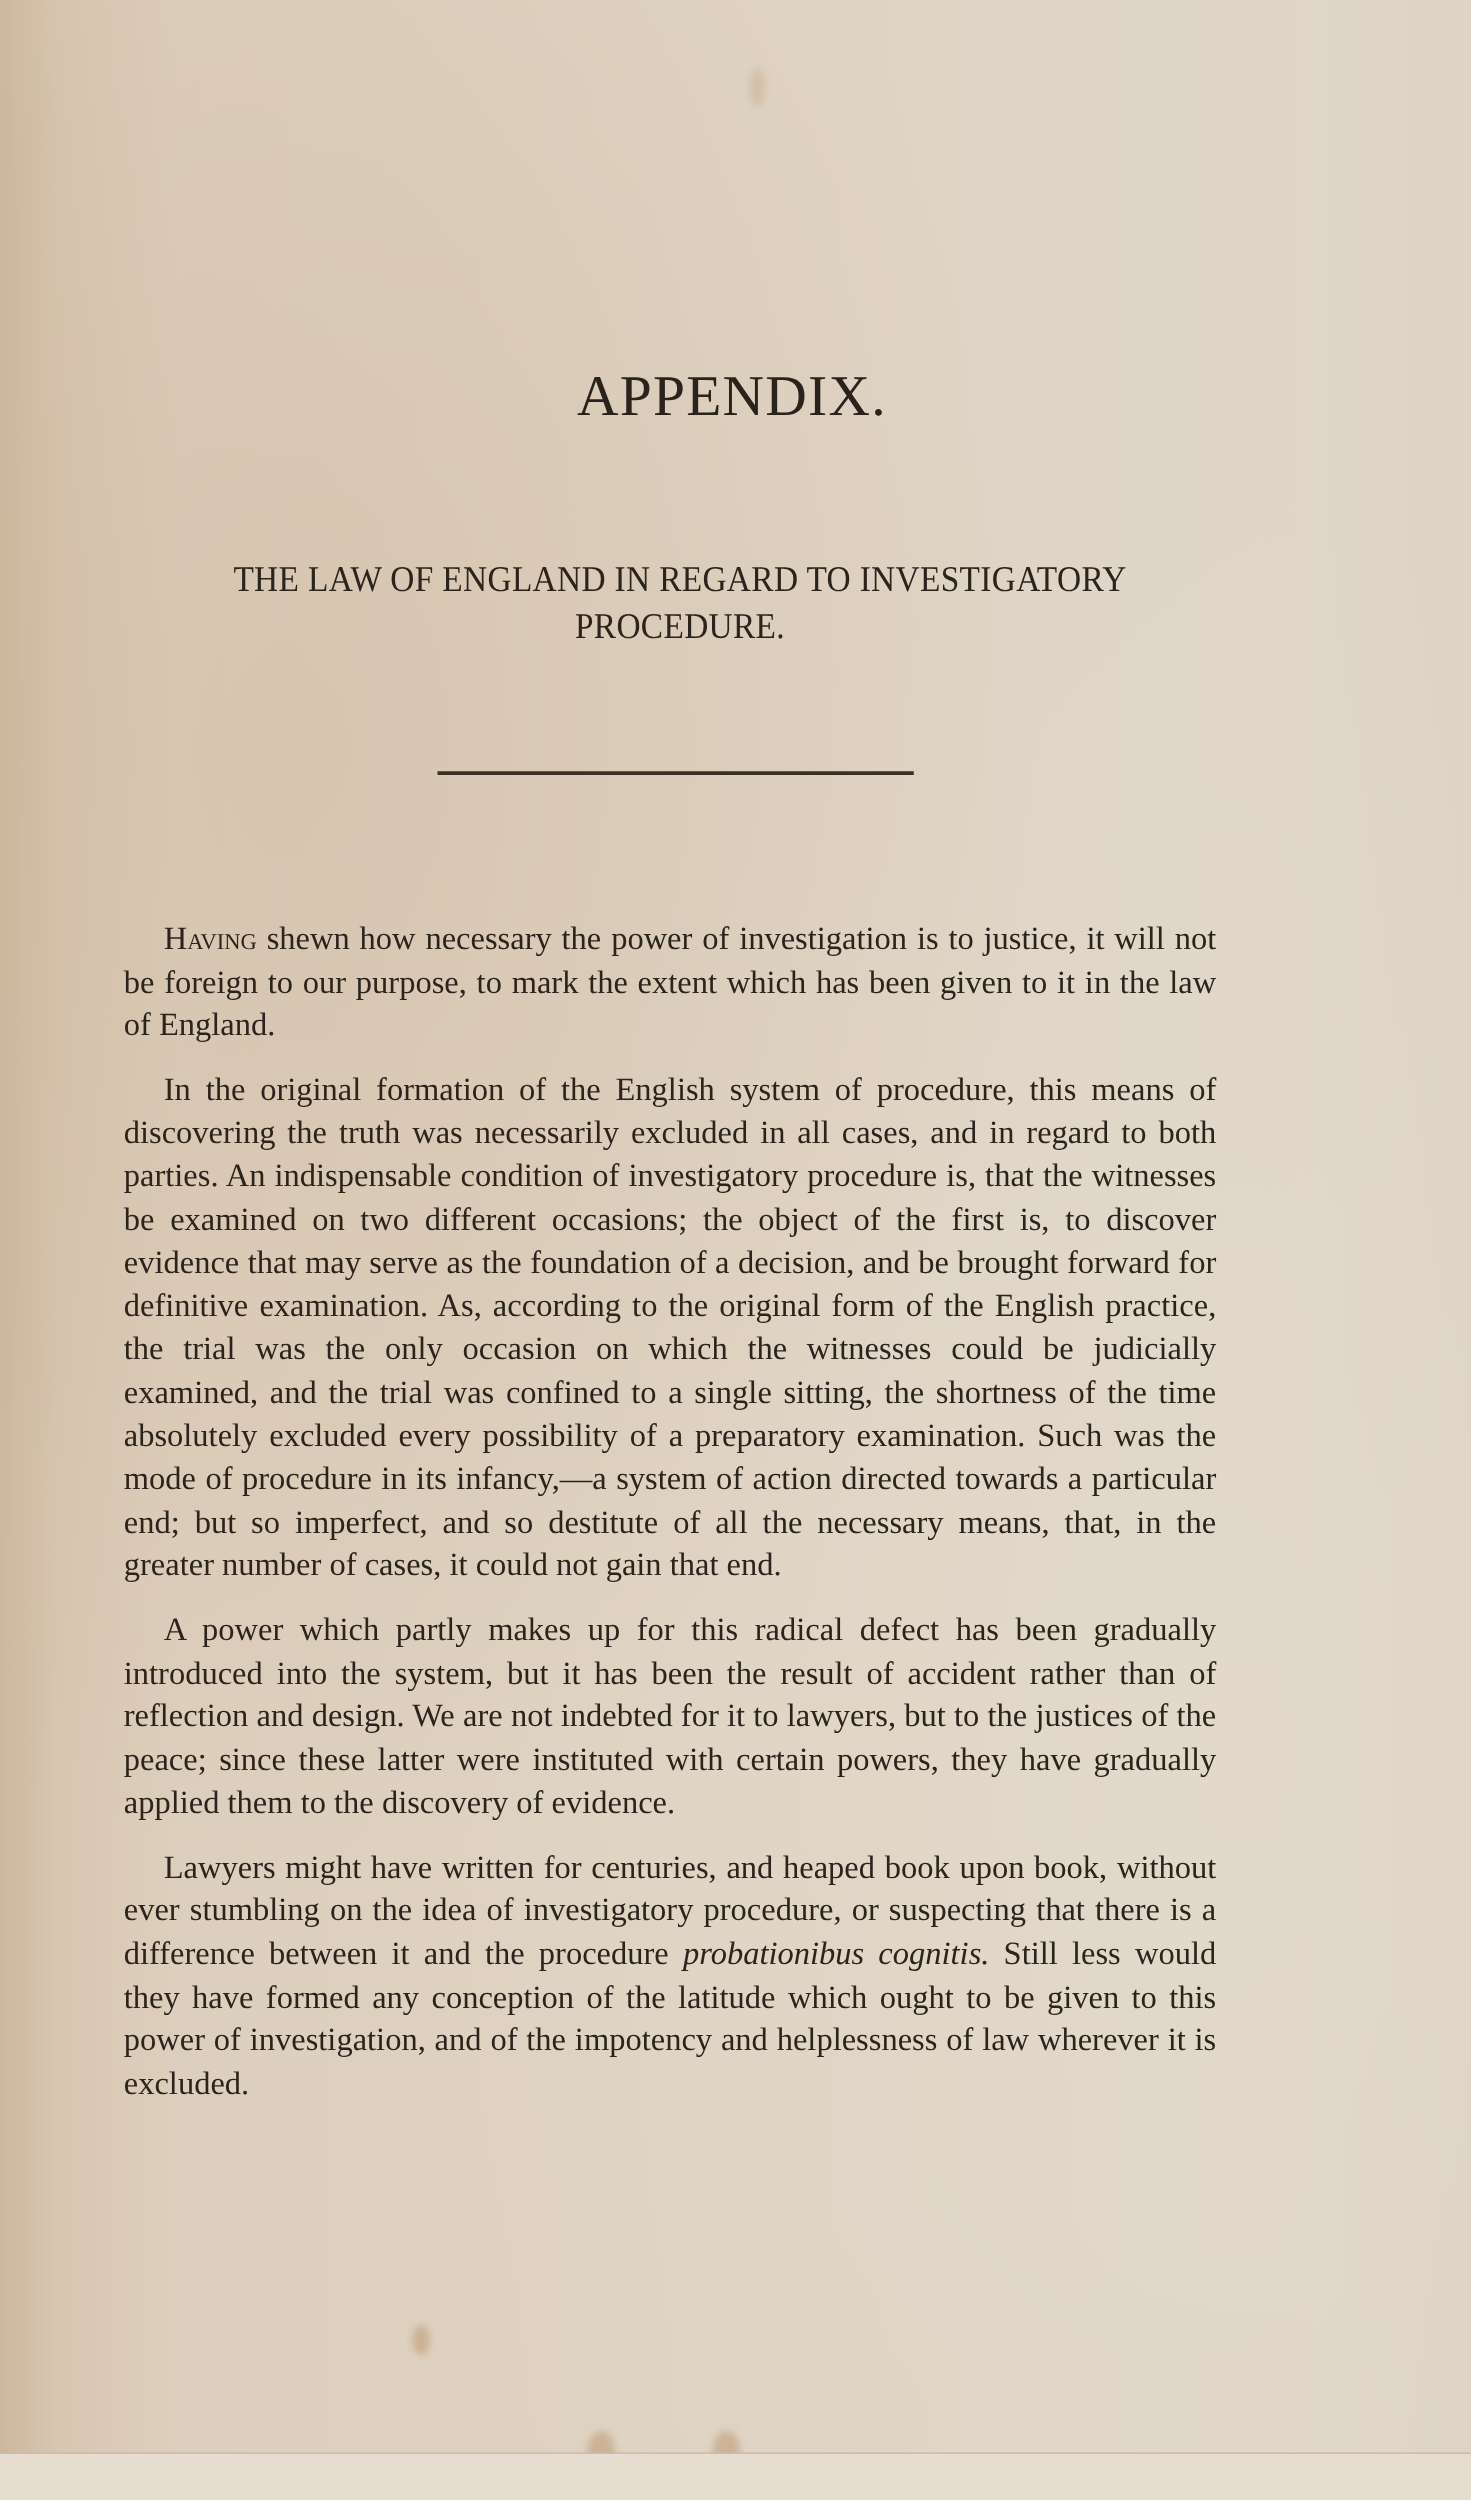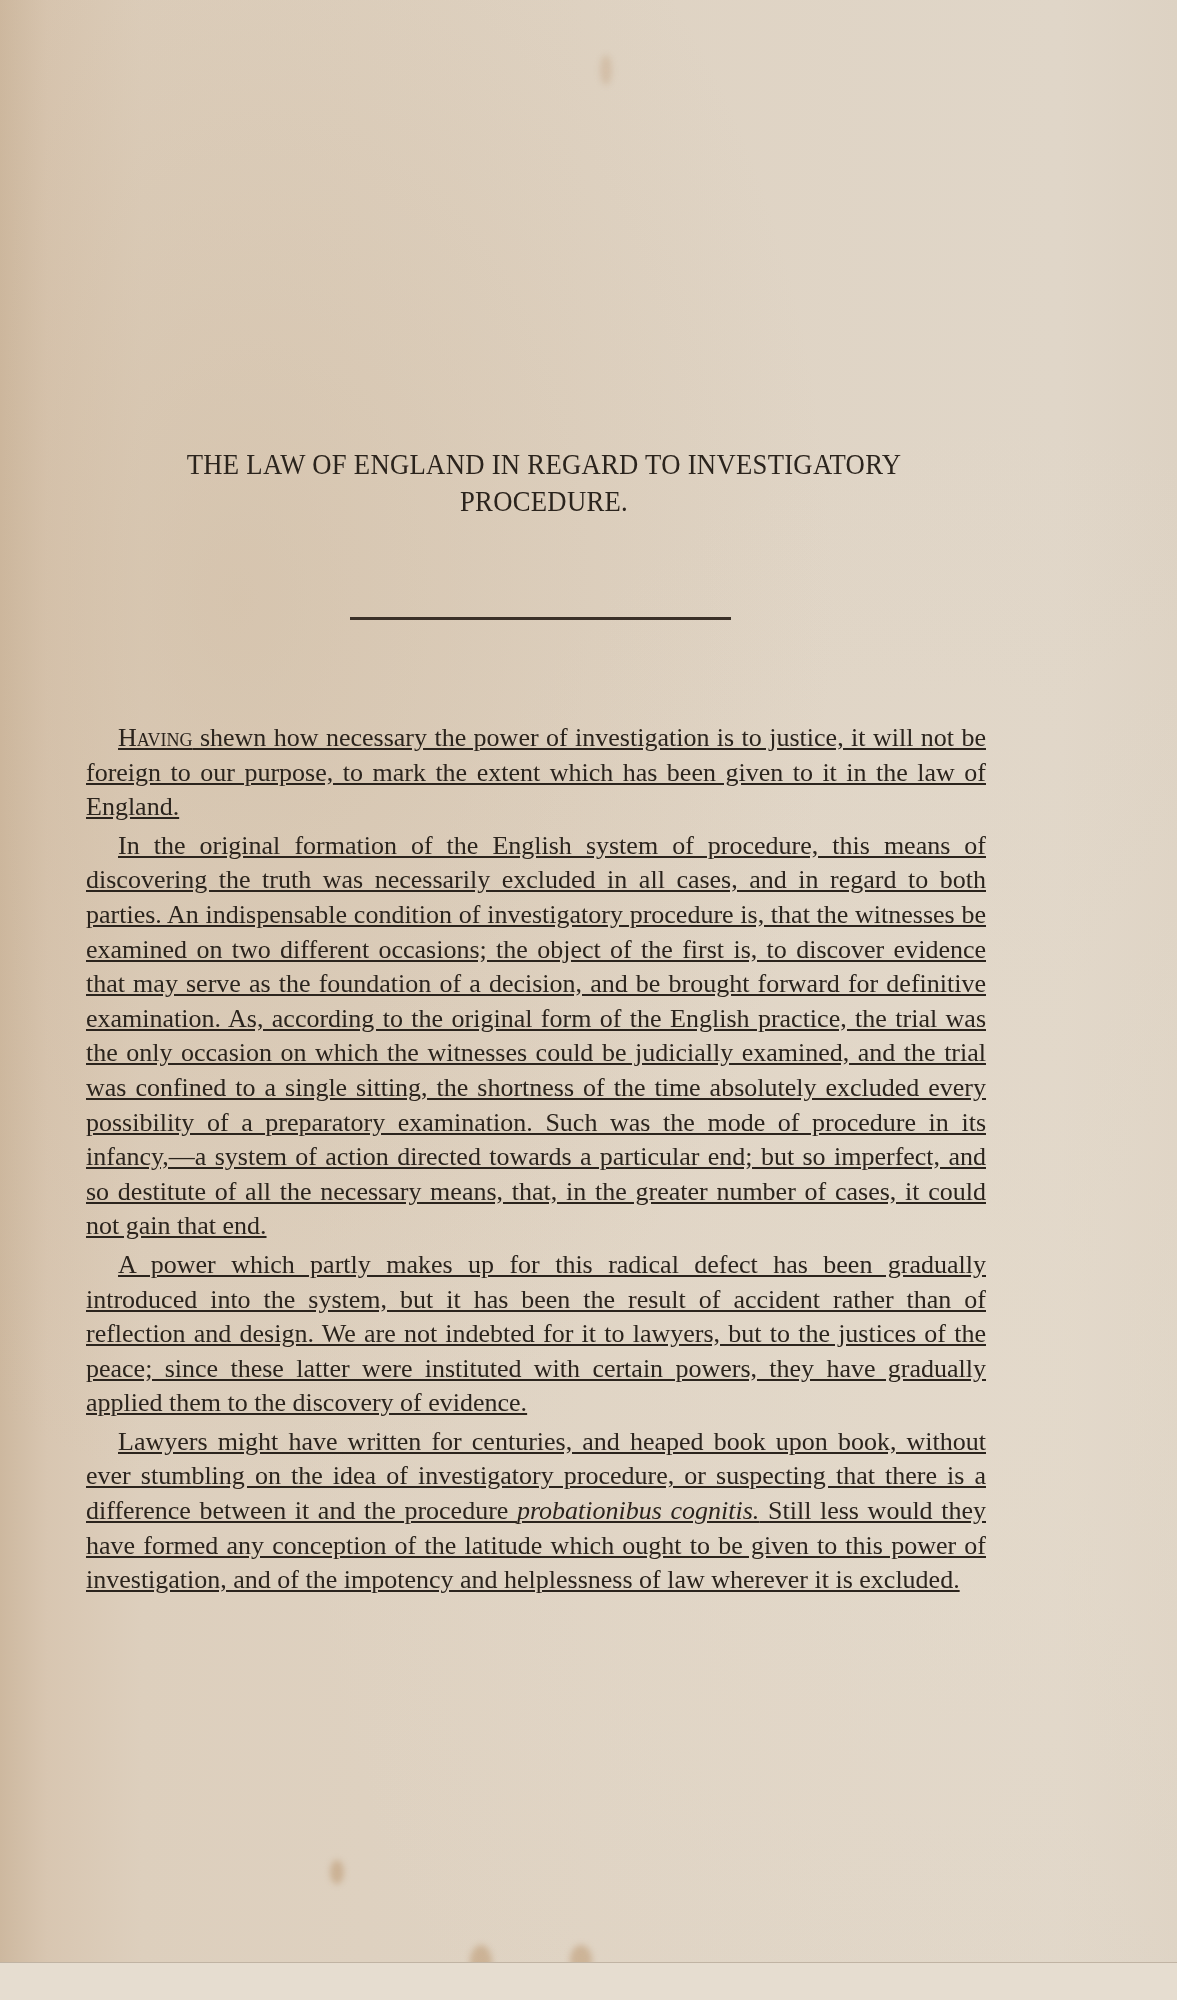--- a/index.html
+++ b/index.html
@@ -110,6 +110,9 @@
   <div class="stain s3"></div>
   <div class="stain s4"></div>
 
+  <div class="title">
+    <span>APPENDIX.</span>
+  </div>
 
   <div class="subtitle">THE LAW OF ENGLAND IN REGARD TO INVESTIGATORY PROCEDURE.</div>
 

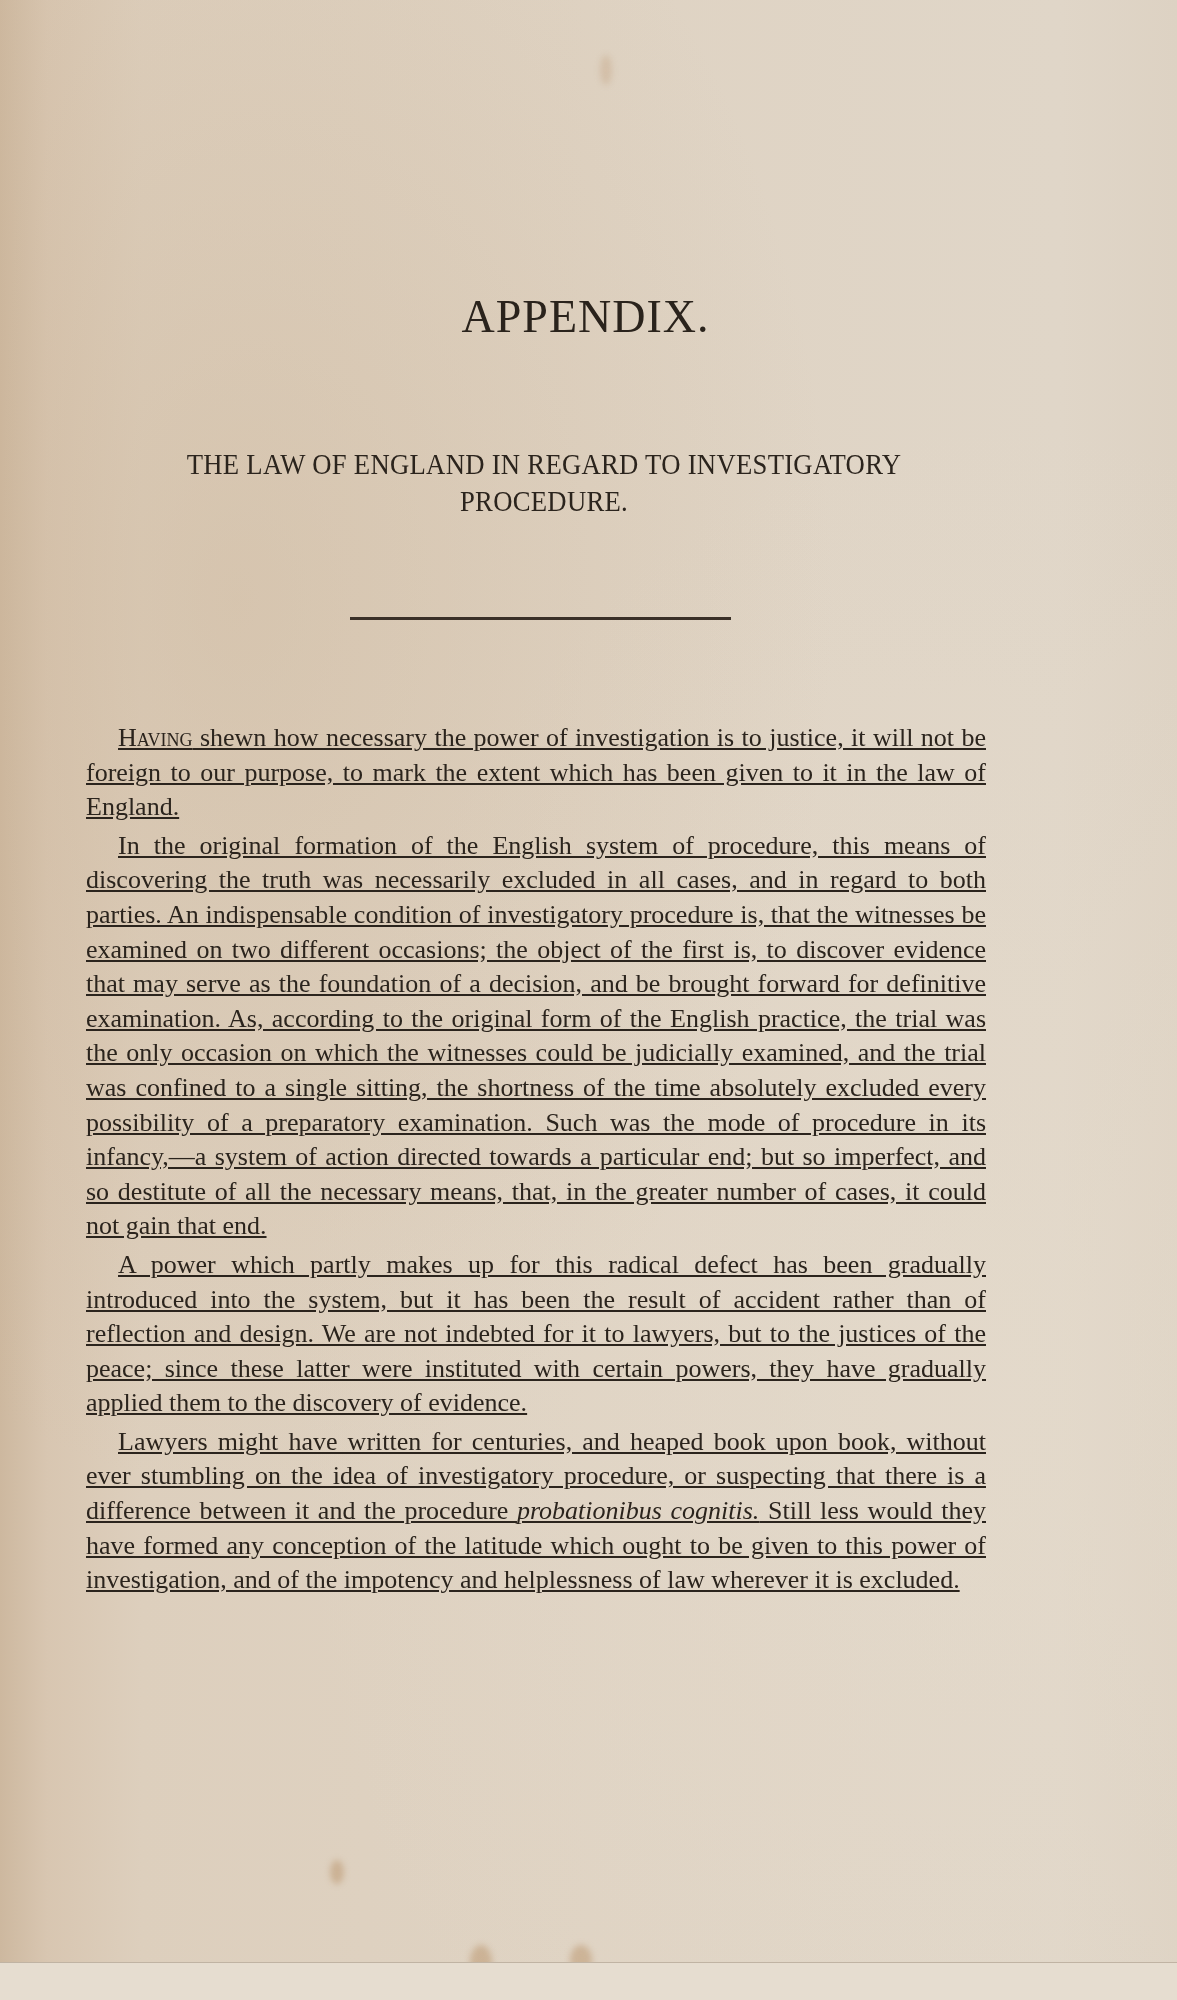--- a/index.html
+++ b/index.html
@@ -89,10 +89,9 @@
       color: #2b241d;
     }
     .body-text p {
-      margin: 4px;
+      margin: 17px;
       text-indent: 32px;
       text-align-last: left;
-      text-decoration: underline;
     }
     .smallcaps {
       font-variant: small-caps;

